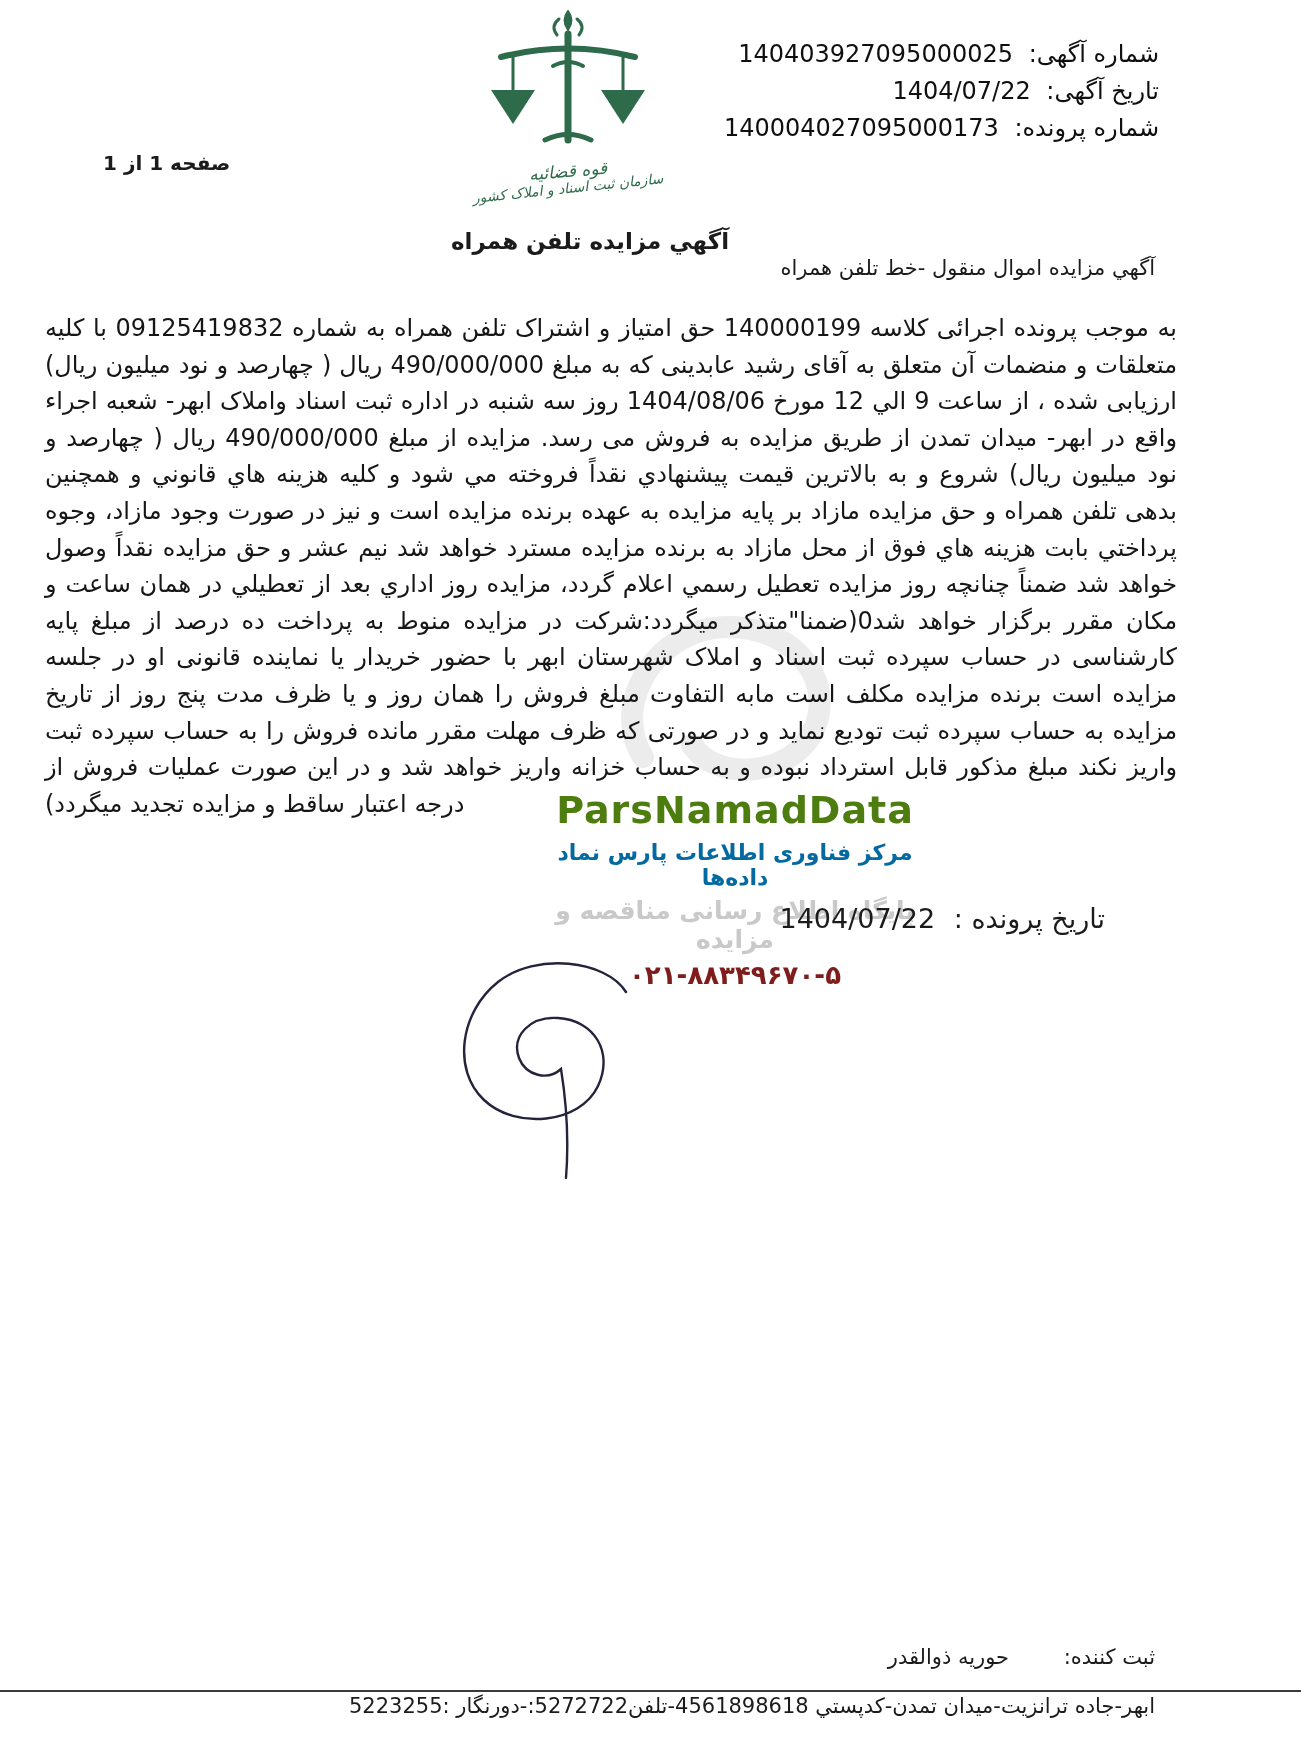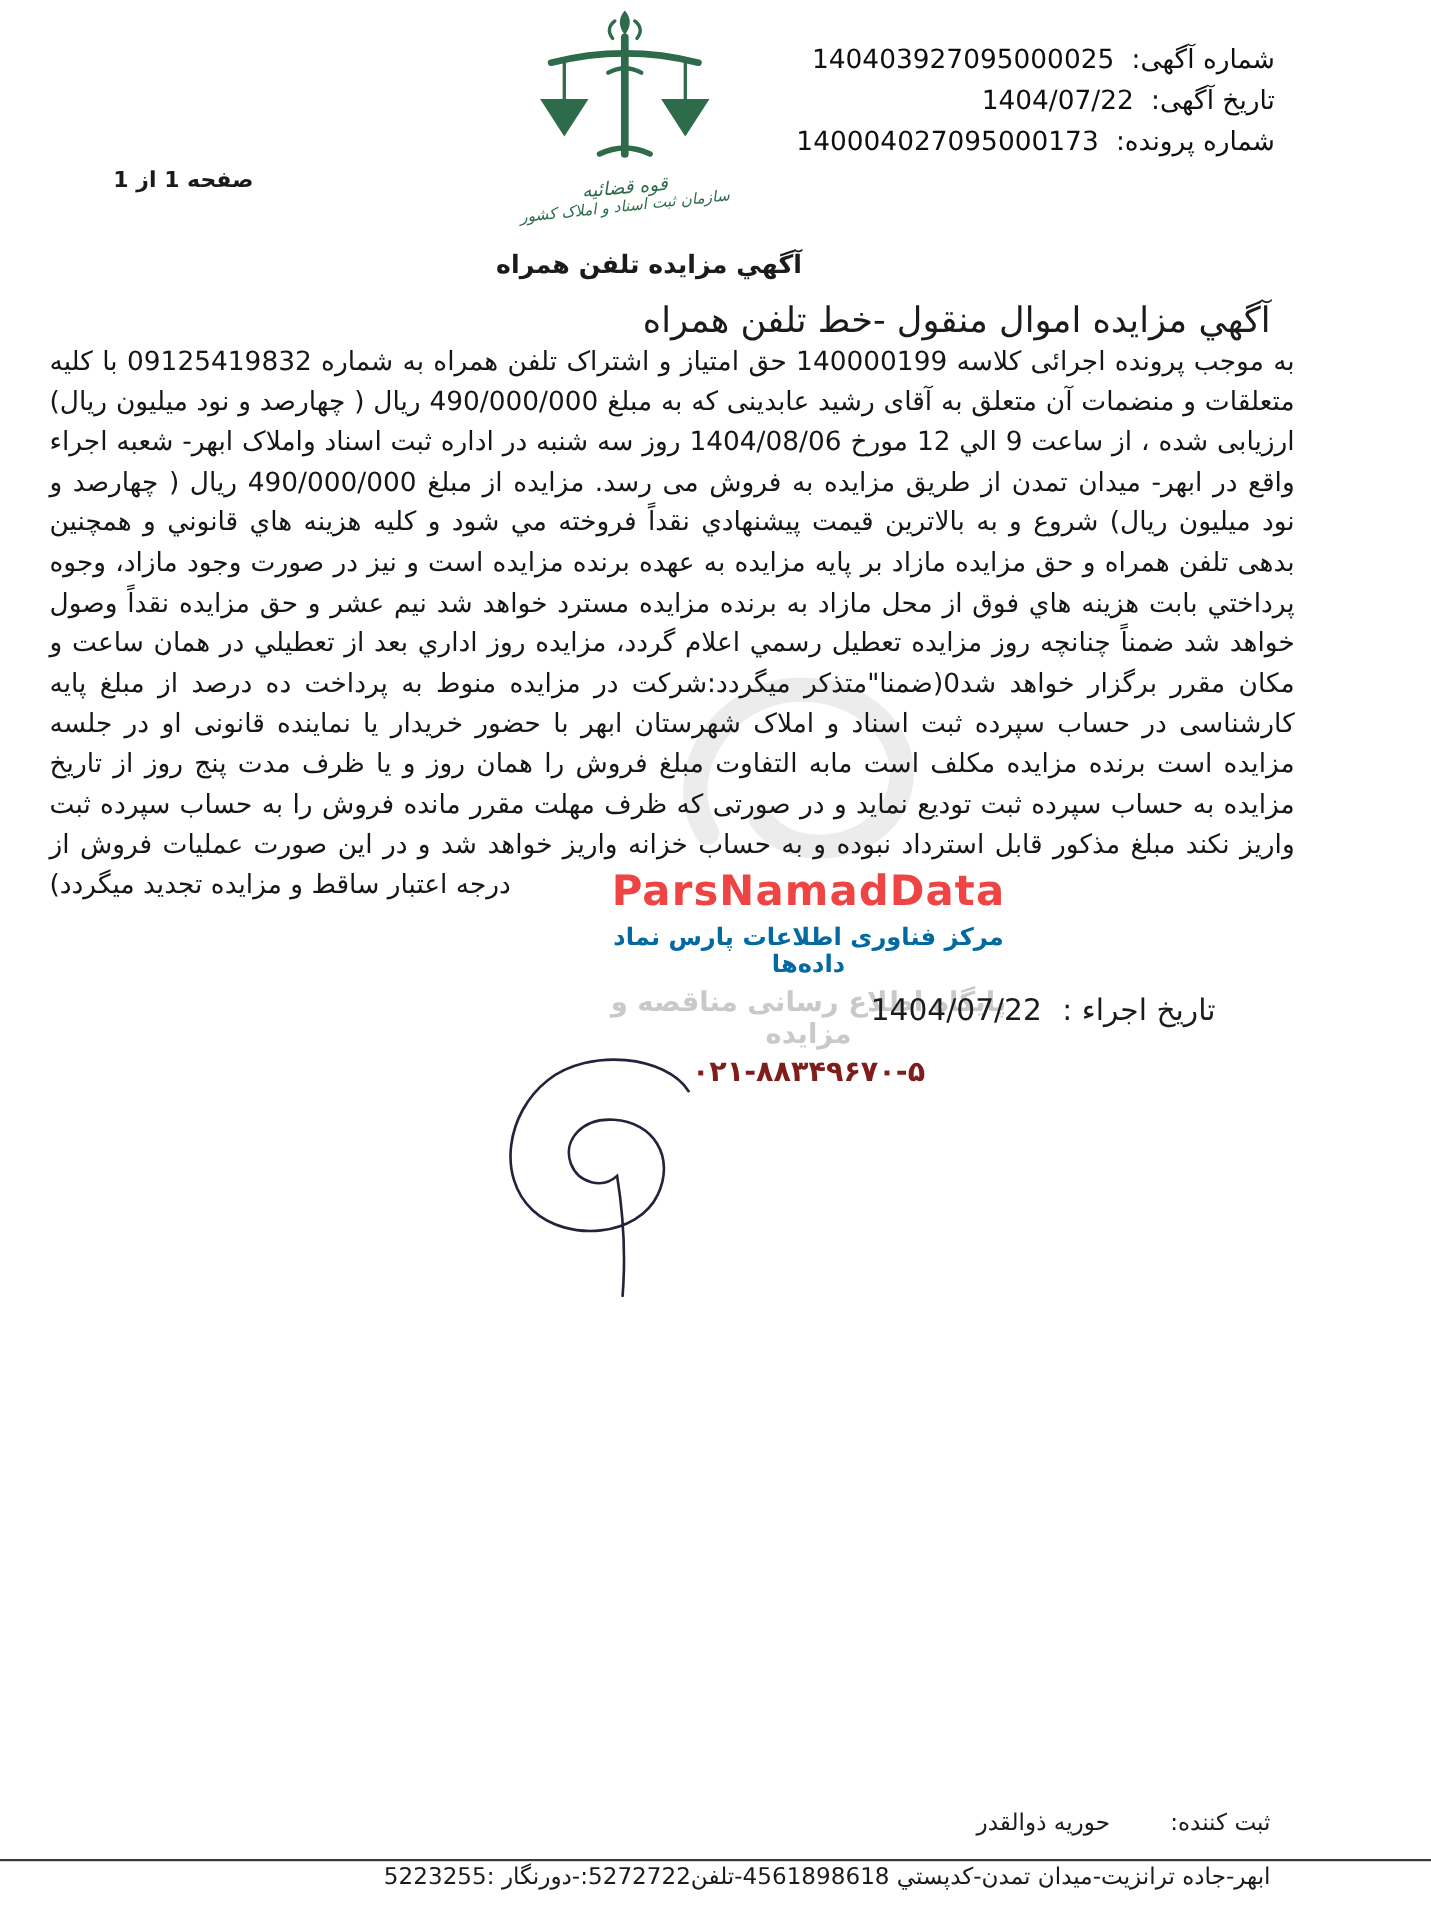--- a/index.html
+++ b/index.html
@@ -77,10 +77,10 @@
   }
   .doc-subtitle {
     position: absolute;
-    top: 272px;
+    top: 256px;
     right: 146px;
     direction: rtl;
-    font-size: 32px;
+    font-size: 21px;
     z-index: 2;
   }
   .doc-body {

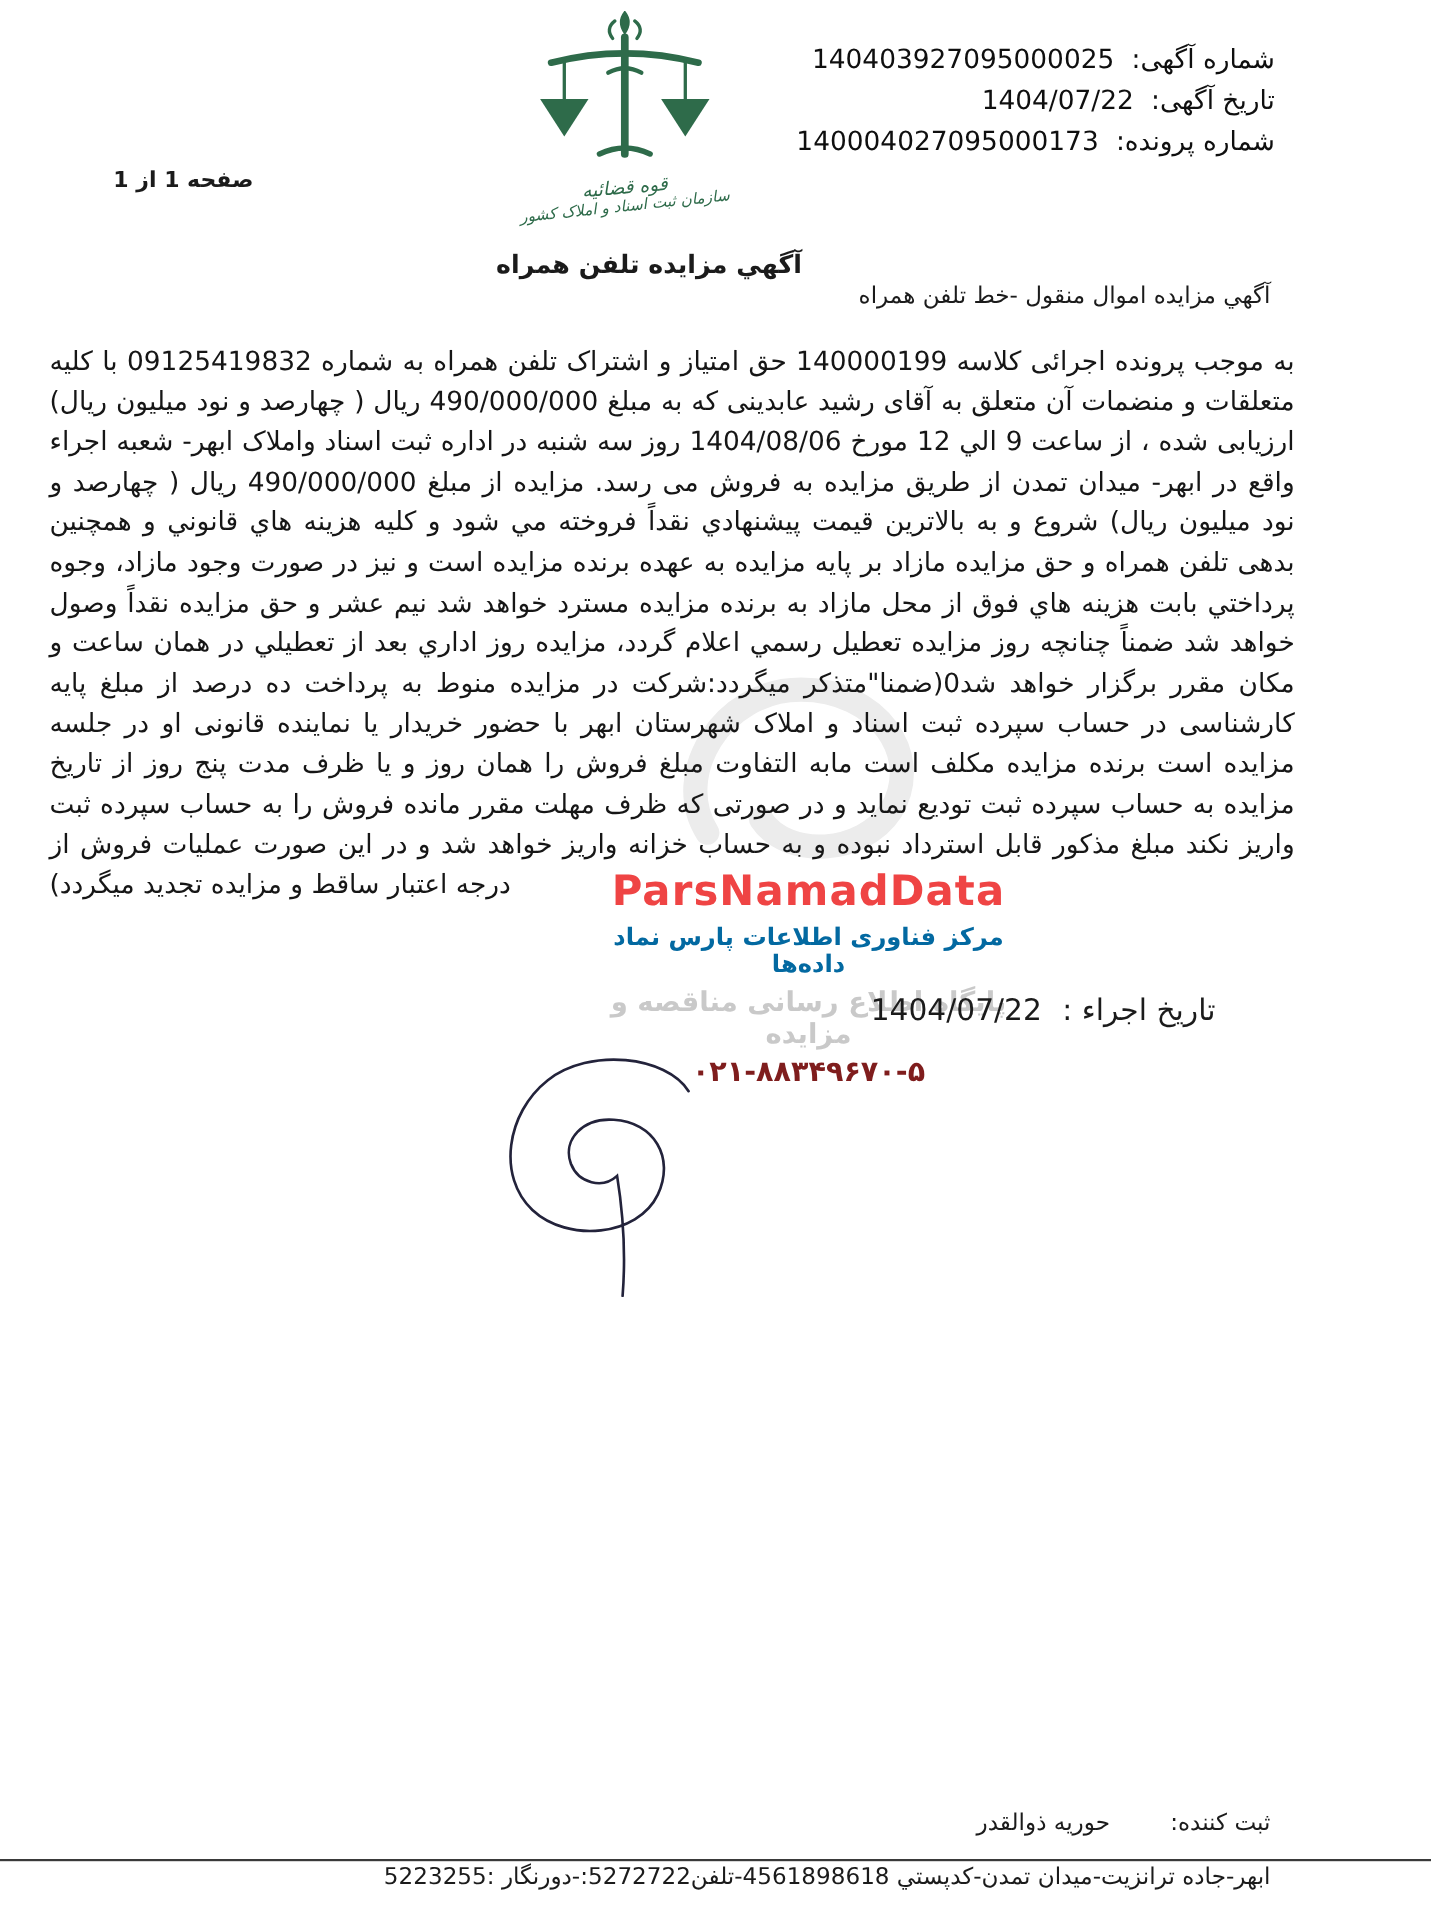--- a/index.html
+++ b/index.html
@@ -117,7 +117,7 @@
   .wm-brand {
     font-size: 38px;
     font-weight: bold;
-    color: #ef4444;
+    color: #4d7c0f;
     letter-spacing: 1px;
   }
   .wm-fa1 {

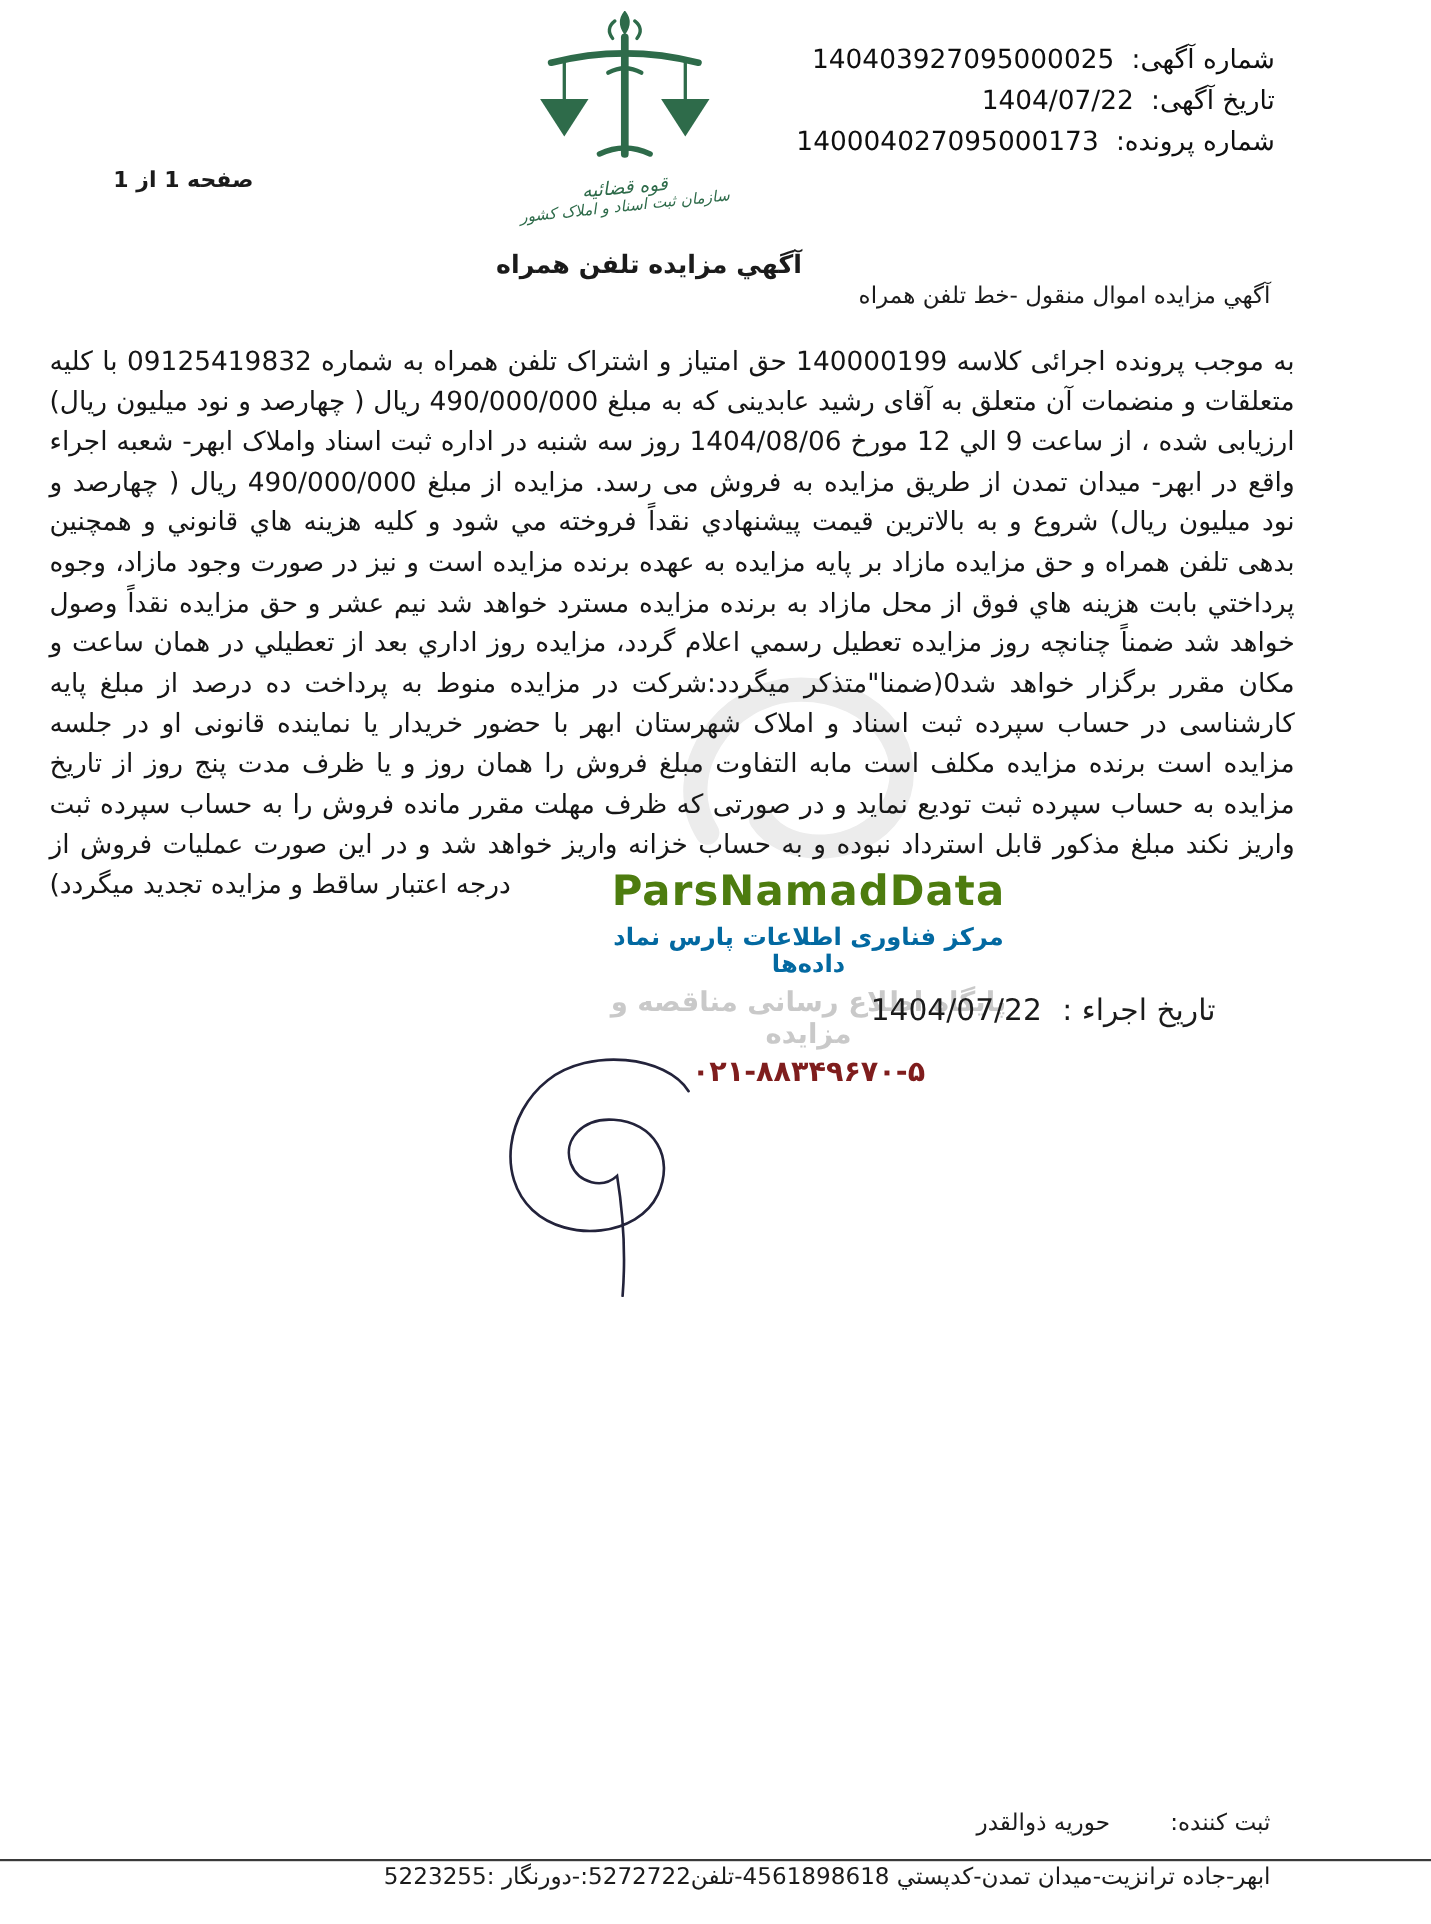--- a/index.html
+++ b/index.html
@@ -245,7 +245,7 @@
   </div>
 
   <div class="publish">
-    <span>تاریخ اجراء :</span>
+    <span>تاریخ پرونده :</span>
     <span class="val">1404/07/22</span>
   </div>
 

